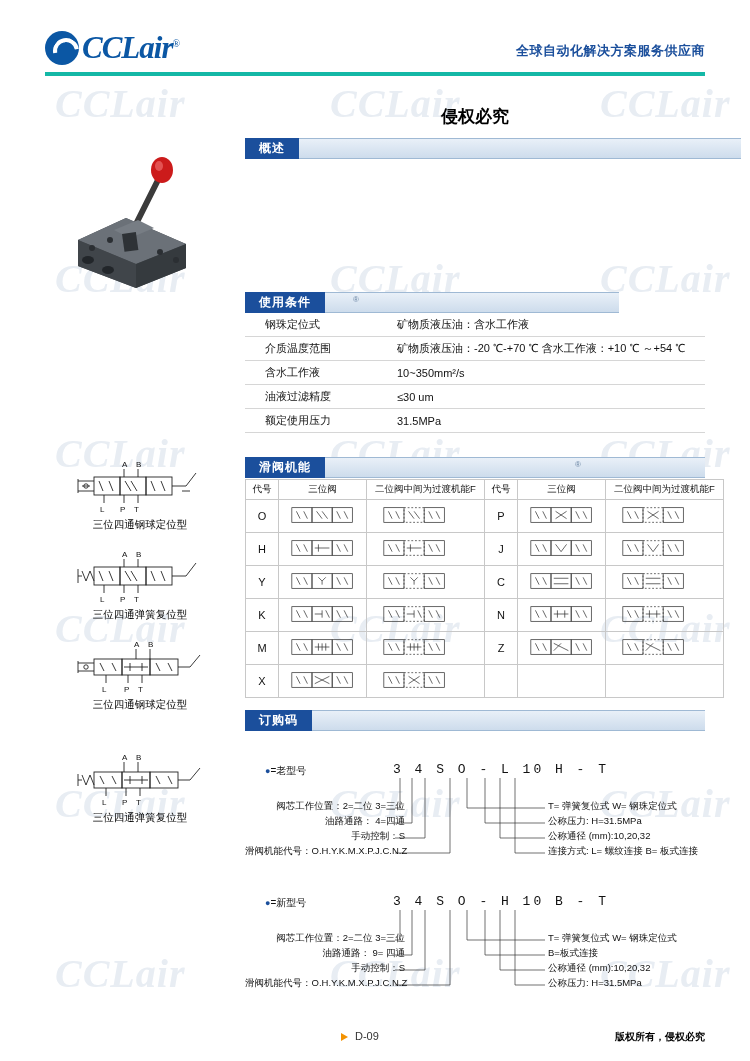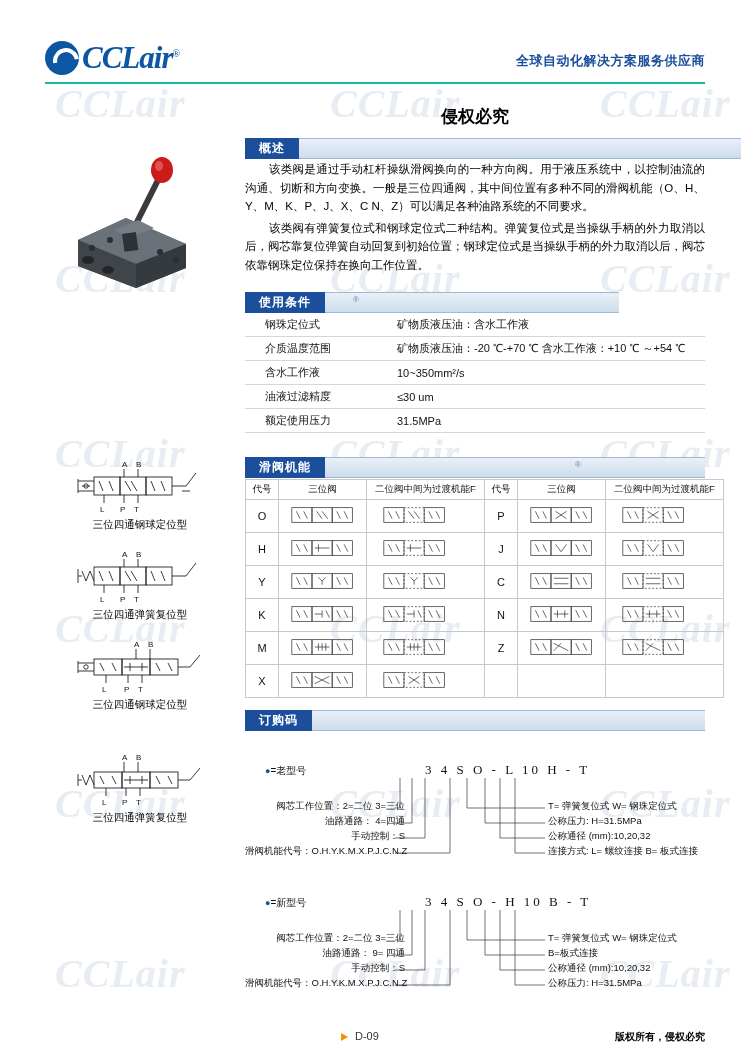--- a/index.html
+++ b/index.html
@@ -37,10 +37,10 @@
   .header {
     position: absolute;
     left: 45px;
-    top: 40px;
+    top: 30px;
     width: 660px;
     height: 42px;
-    border-bottom: 2px solid #14b8a6;
+    border-bottom: 4px solid #14b8a6;
     z-index: 3;
   }
   .logo {

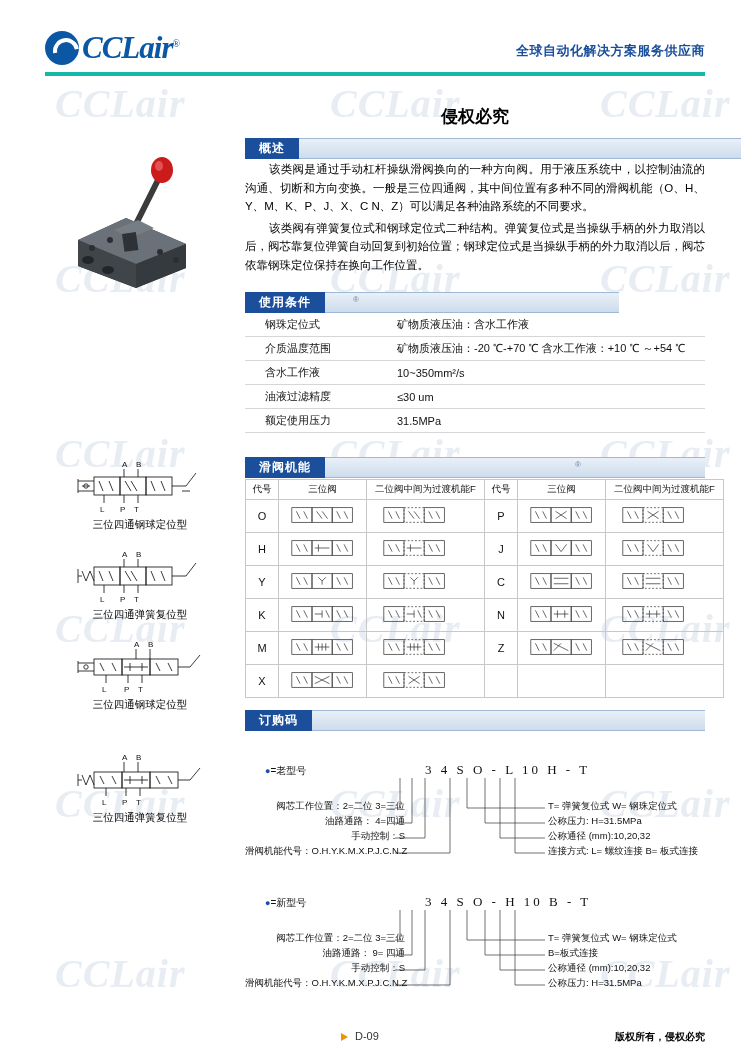--- a/index.html
+++ b/index.html
@@ -324,10 +324,6 @@
     <div class="tag">概述</div>
   </div>
 
-  <div class="overview">
-    <p>该类阀是通过手动杠杆操纵滑阀换向的一种方向阀。用于液压系统中，以控制油流的沟通、切断和方向变换。一般是三位四通阀，其中间位置有多种不同的滑阀机能（O、H、Y、M、K、P、J、X、C N、Z）可以满足各种油路系统的不同要求。</p>
-    <p>该类阀有弹簧复位式和钢球定位式二种结构。弹簧复位式是当操纵手柄的外力取消以后，阀芯靠复位弹簧自动回复到初始位置；钢球定位式是当操纵手柄的外力取消以后，阀芯依靠钢珠定位保持在换向工作位置。</p>
-  </div>
 
   <div class="photo">
     <svg width="180" height="140" viewBox="0 0 180 140">

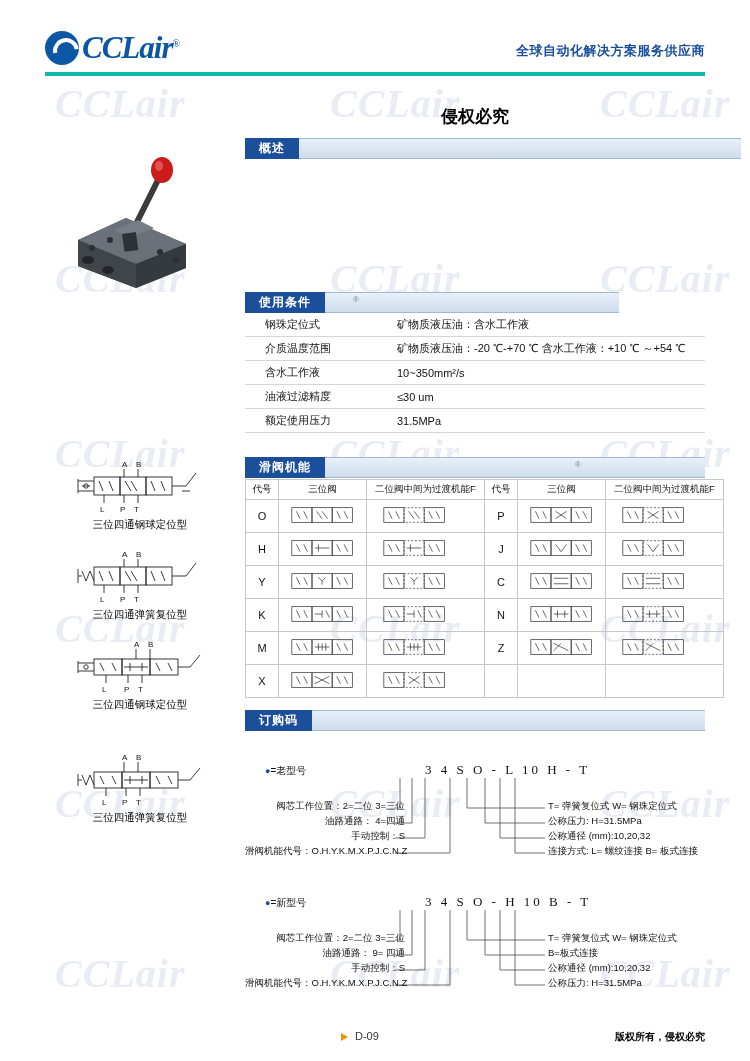--- a/index.html
+++ b/index.html
@@ -243,8 +243,7 @@
   .codeline {
     font-size: 13px;
     letter-spacing: 3px;
-    font-family: Liberation Serif, serif;
-    margin-left: 32px;
+    font-family: Liberation Mono, monospace;
   }
   .leftlabels div, .rightlabels div {
     line-height: 15px;

